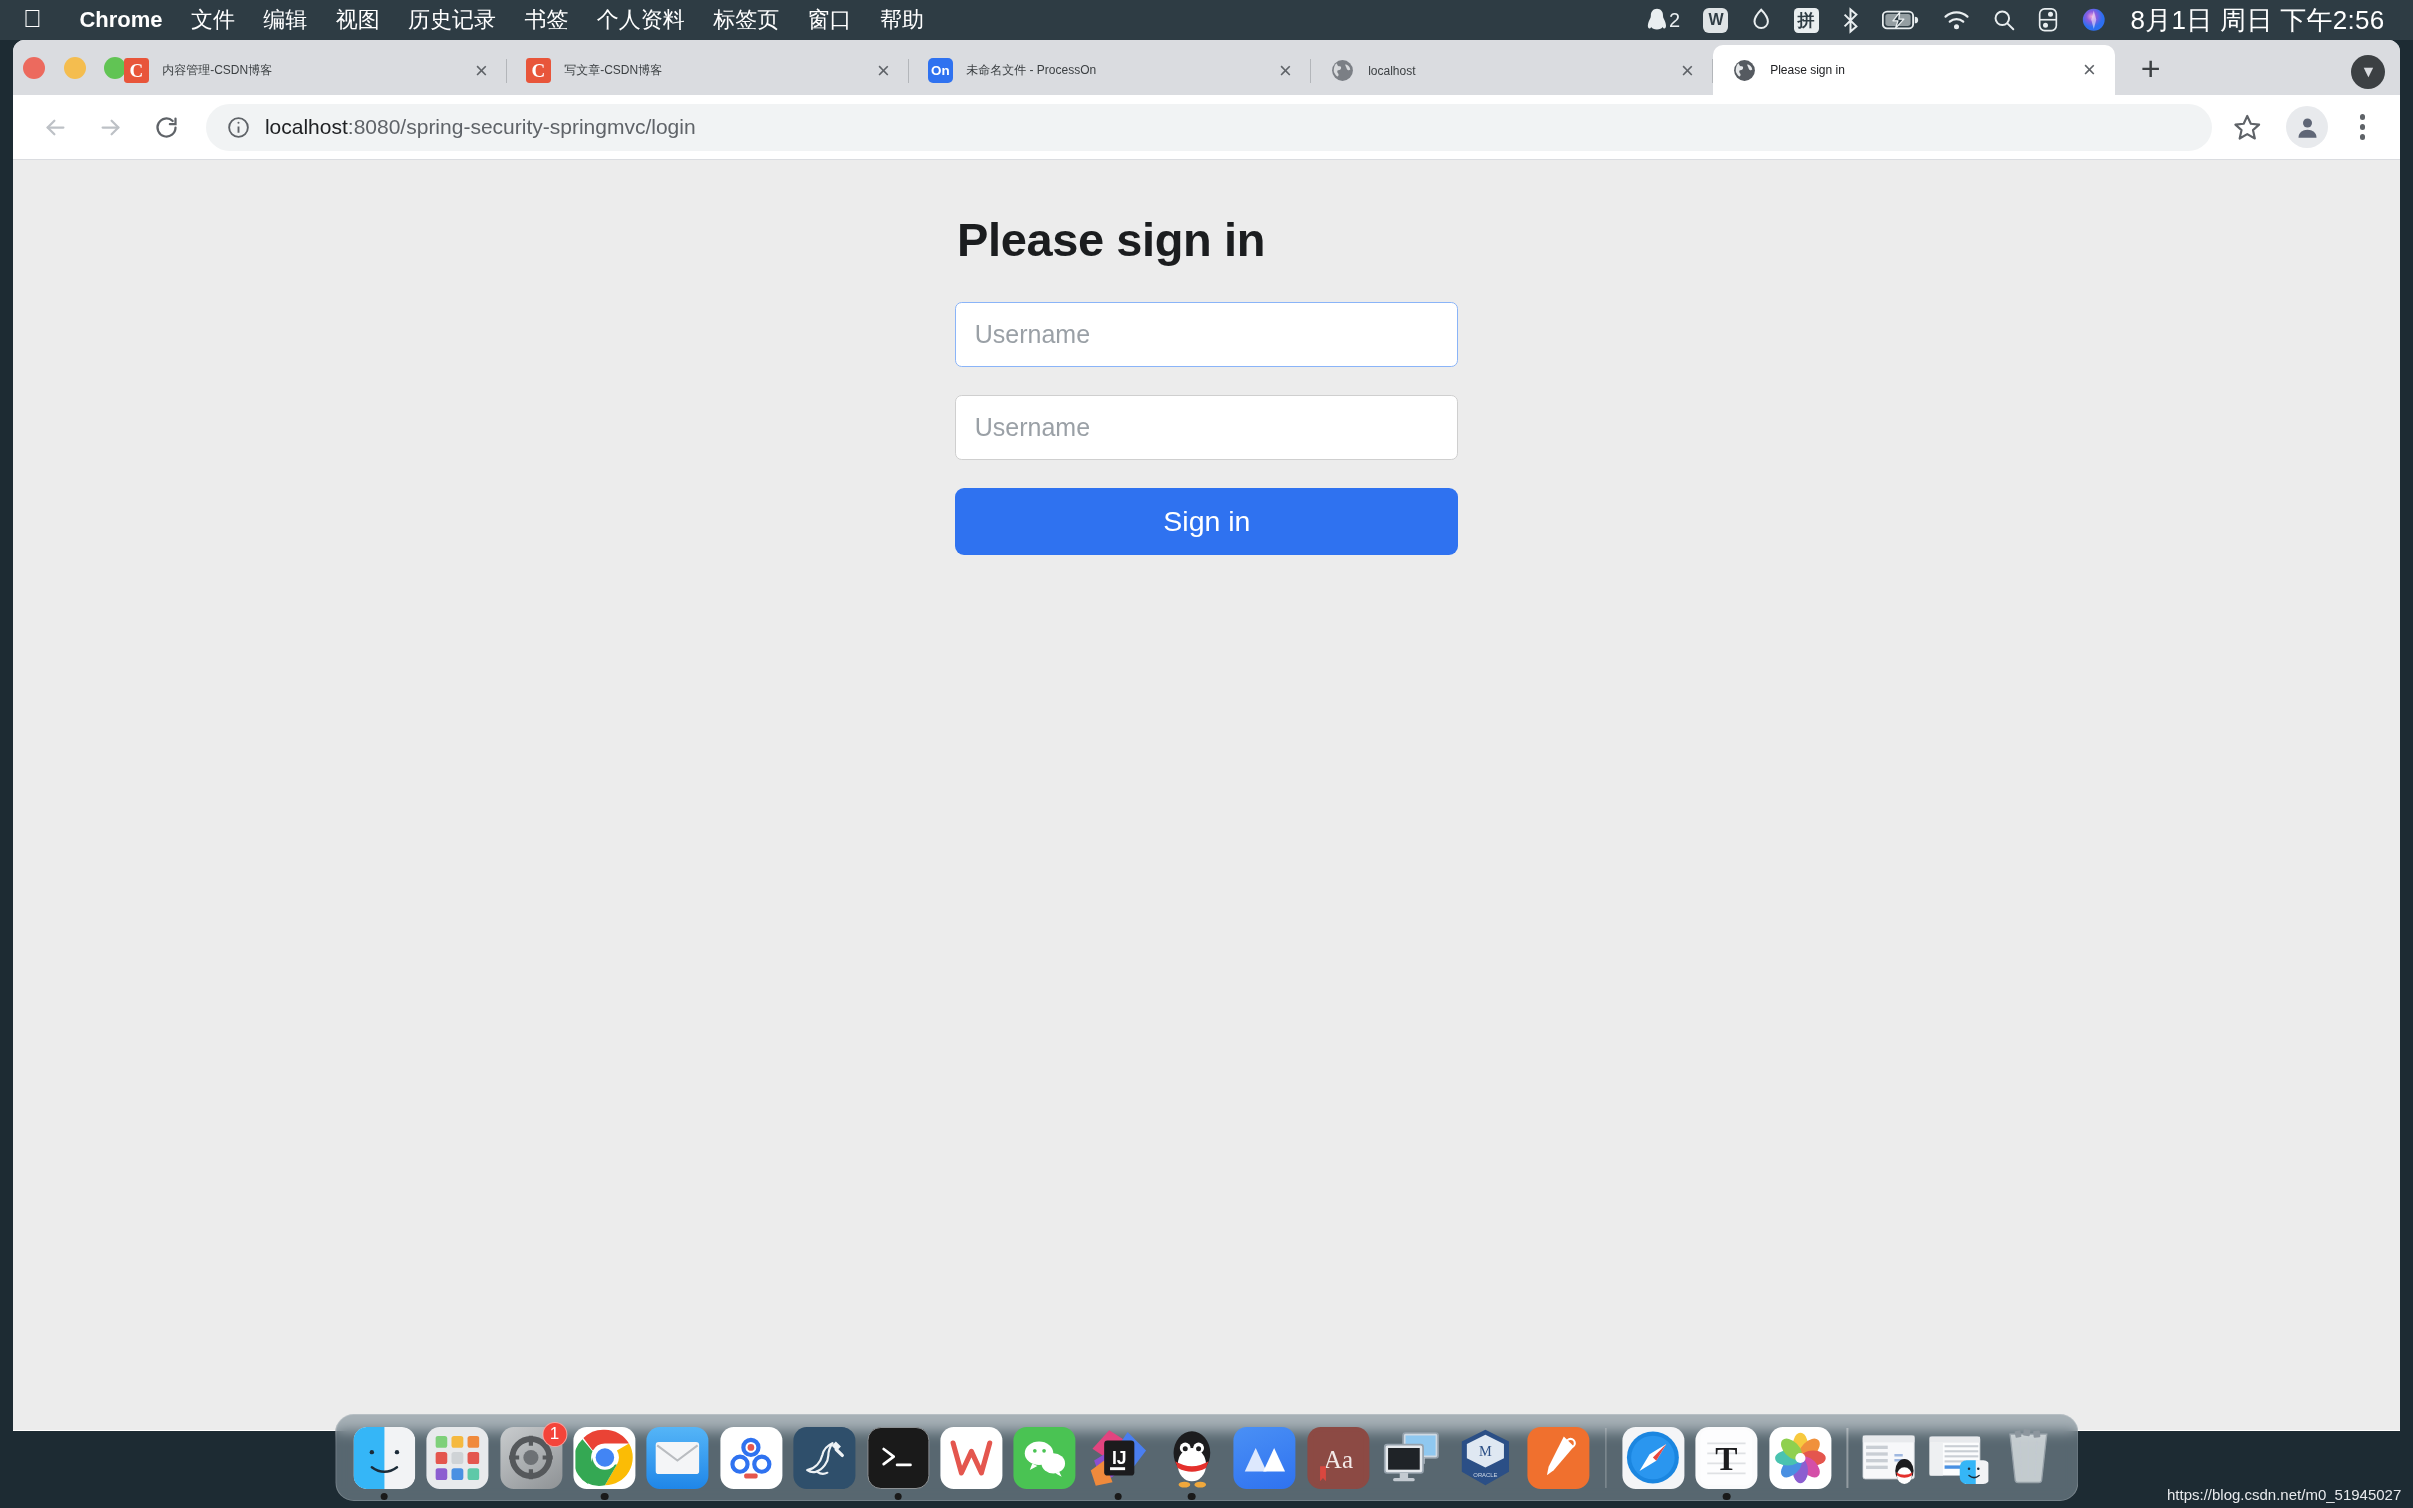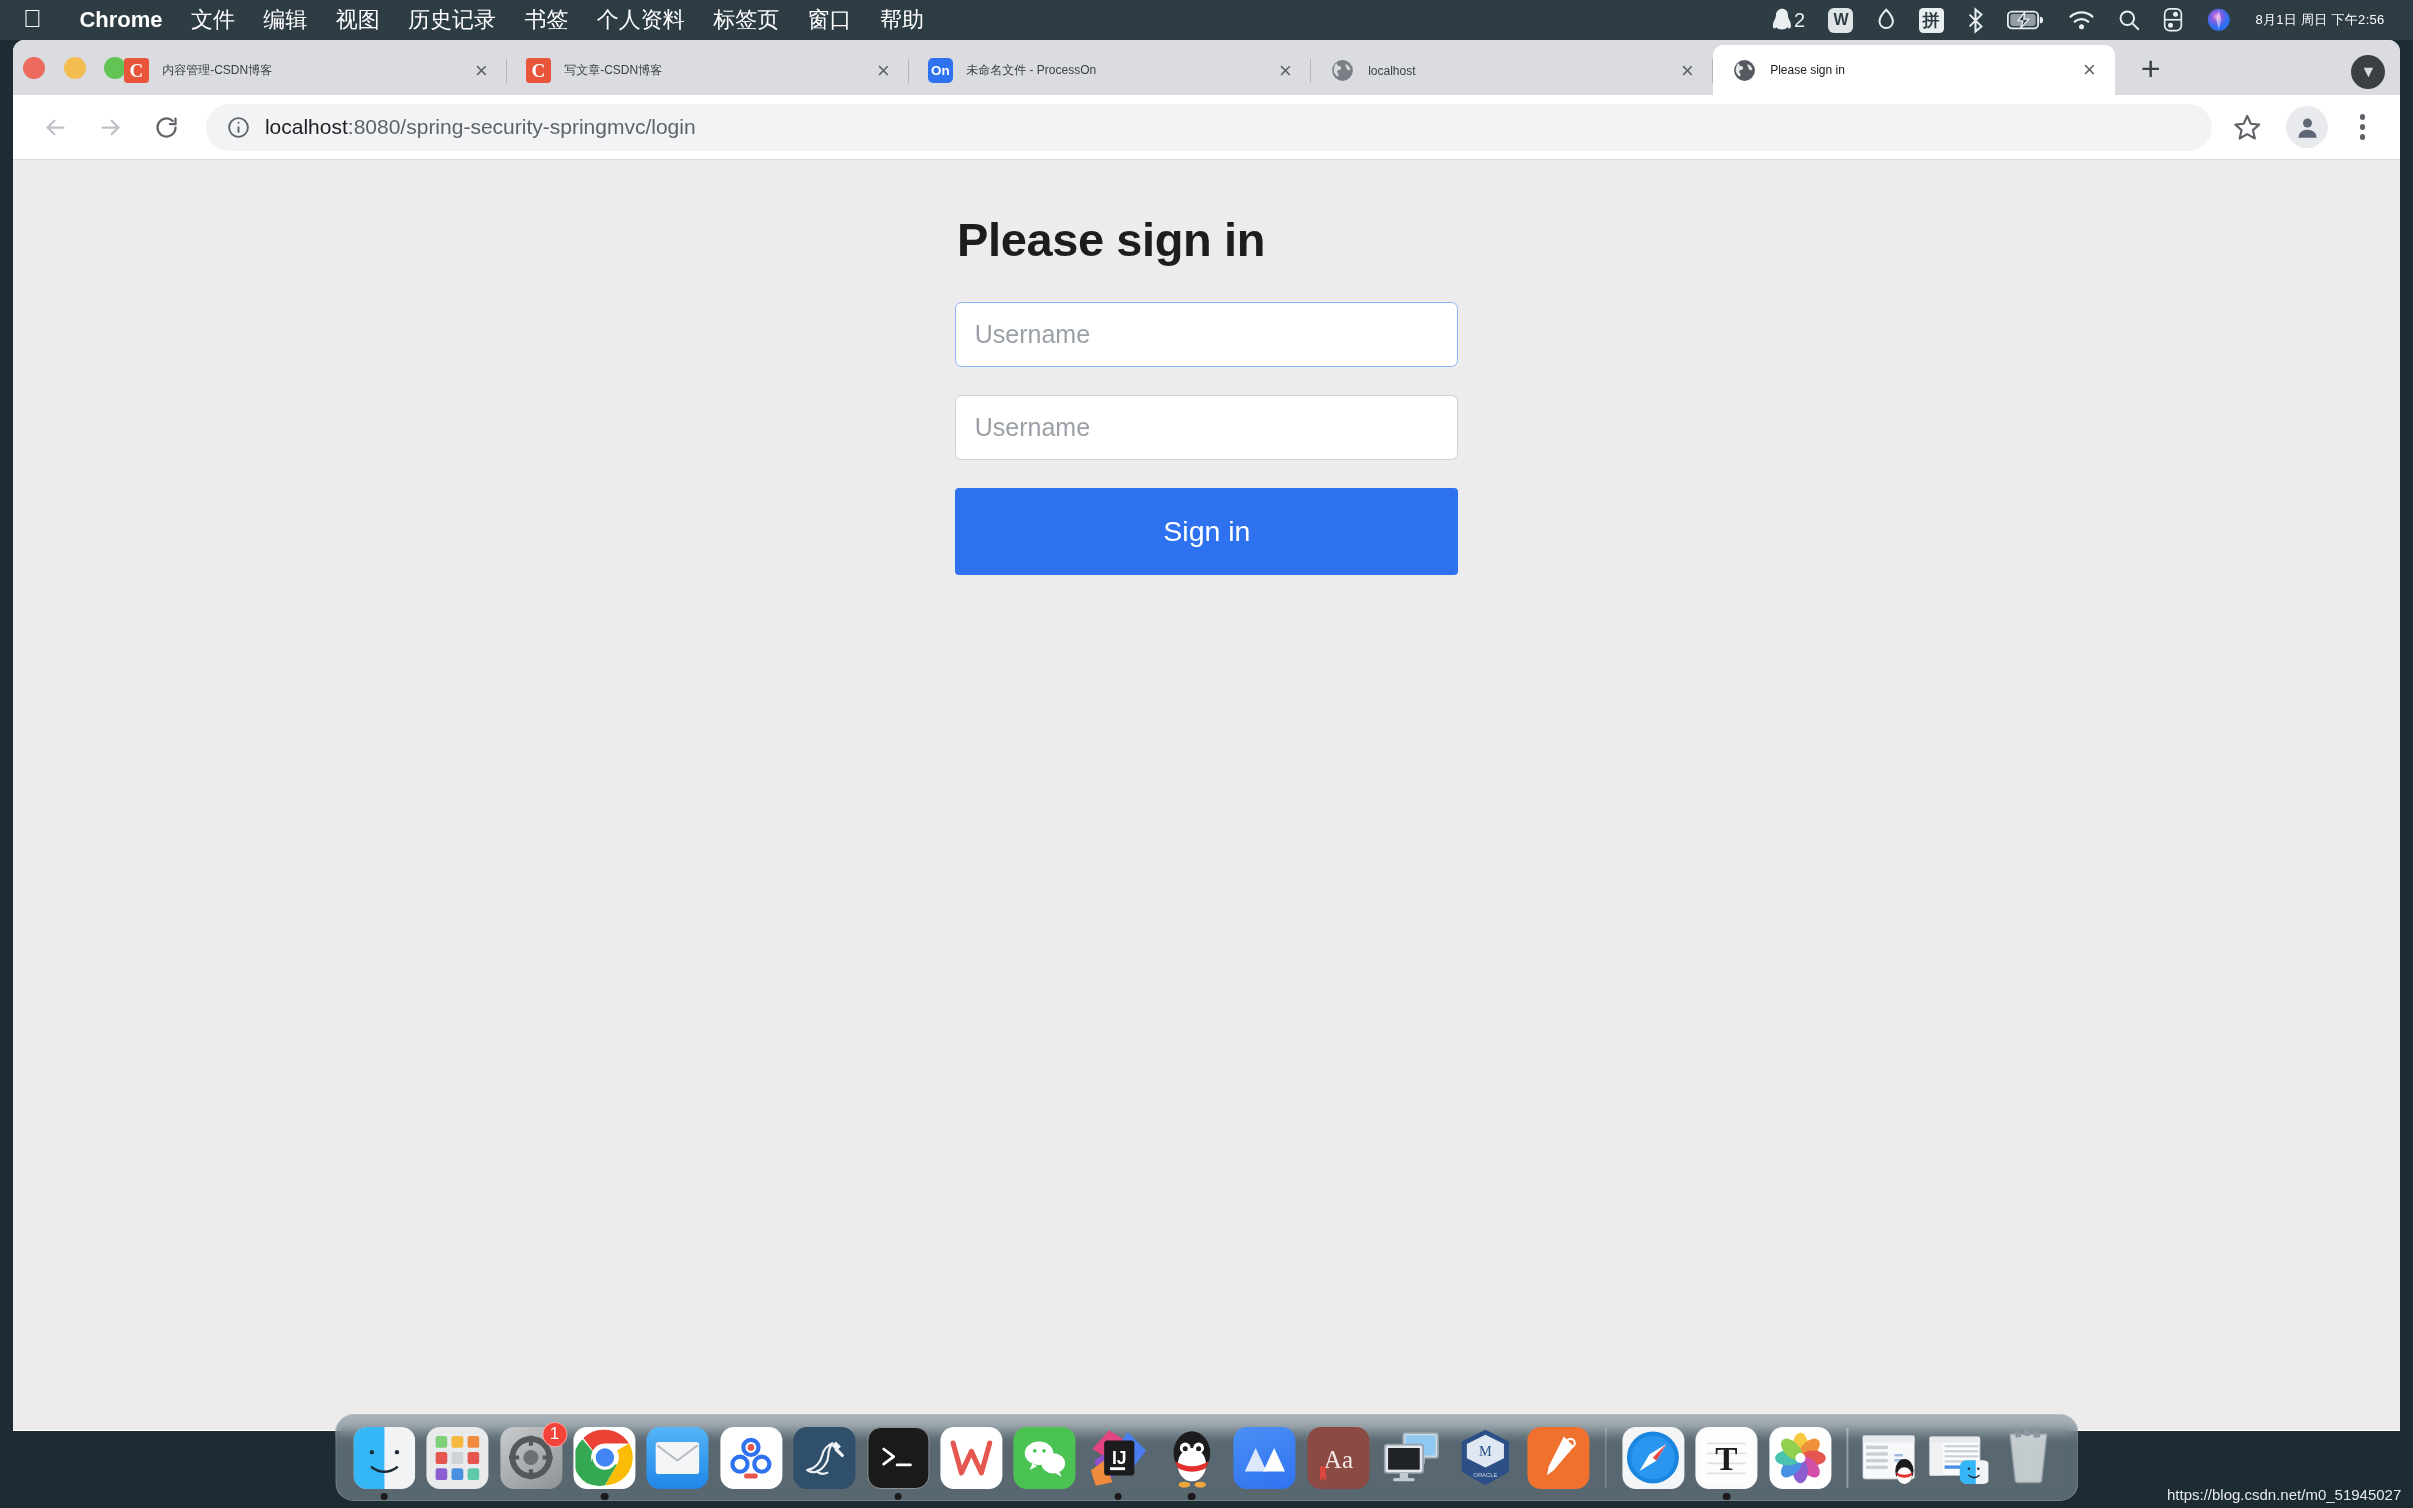--- a/index.html
+++ b/index.html
@@ -37,7 +37,7 @@
     height:40px; padding:0 11.7px; color:#e9eef0;
   }
   .mb-clock{
-    font-size:13px; padding:0 5px 0 13.4px; white-space:nowrap; letter-spacing:0.3px;
+    font-size:26px; padding:0 5px 0 13.4px; white-space:nowrap; letter-spacing:0.3px;
   }
   .qq-badge{ font-size:20px; margin-left:0.8px; }
   .wps-box{

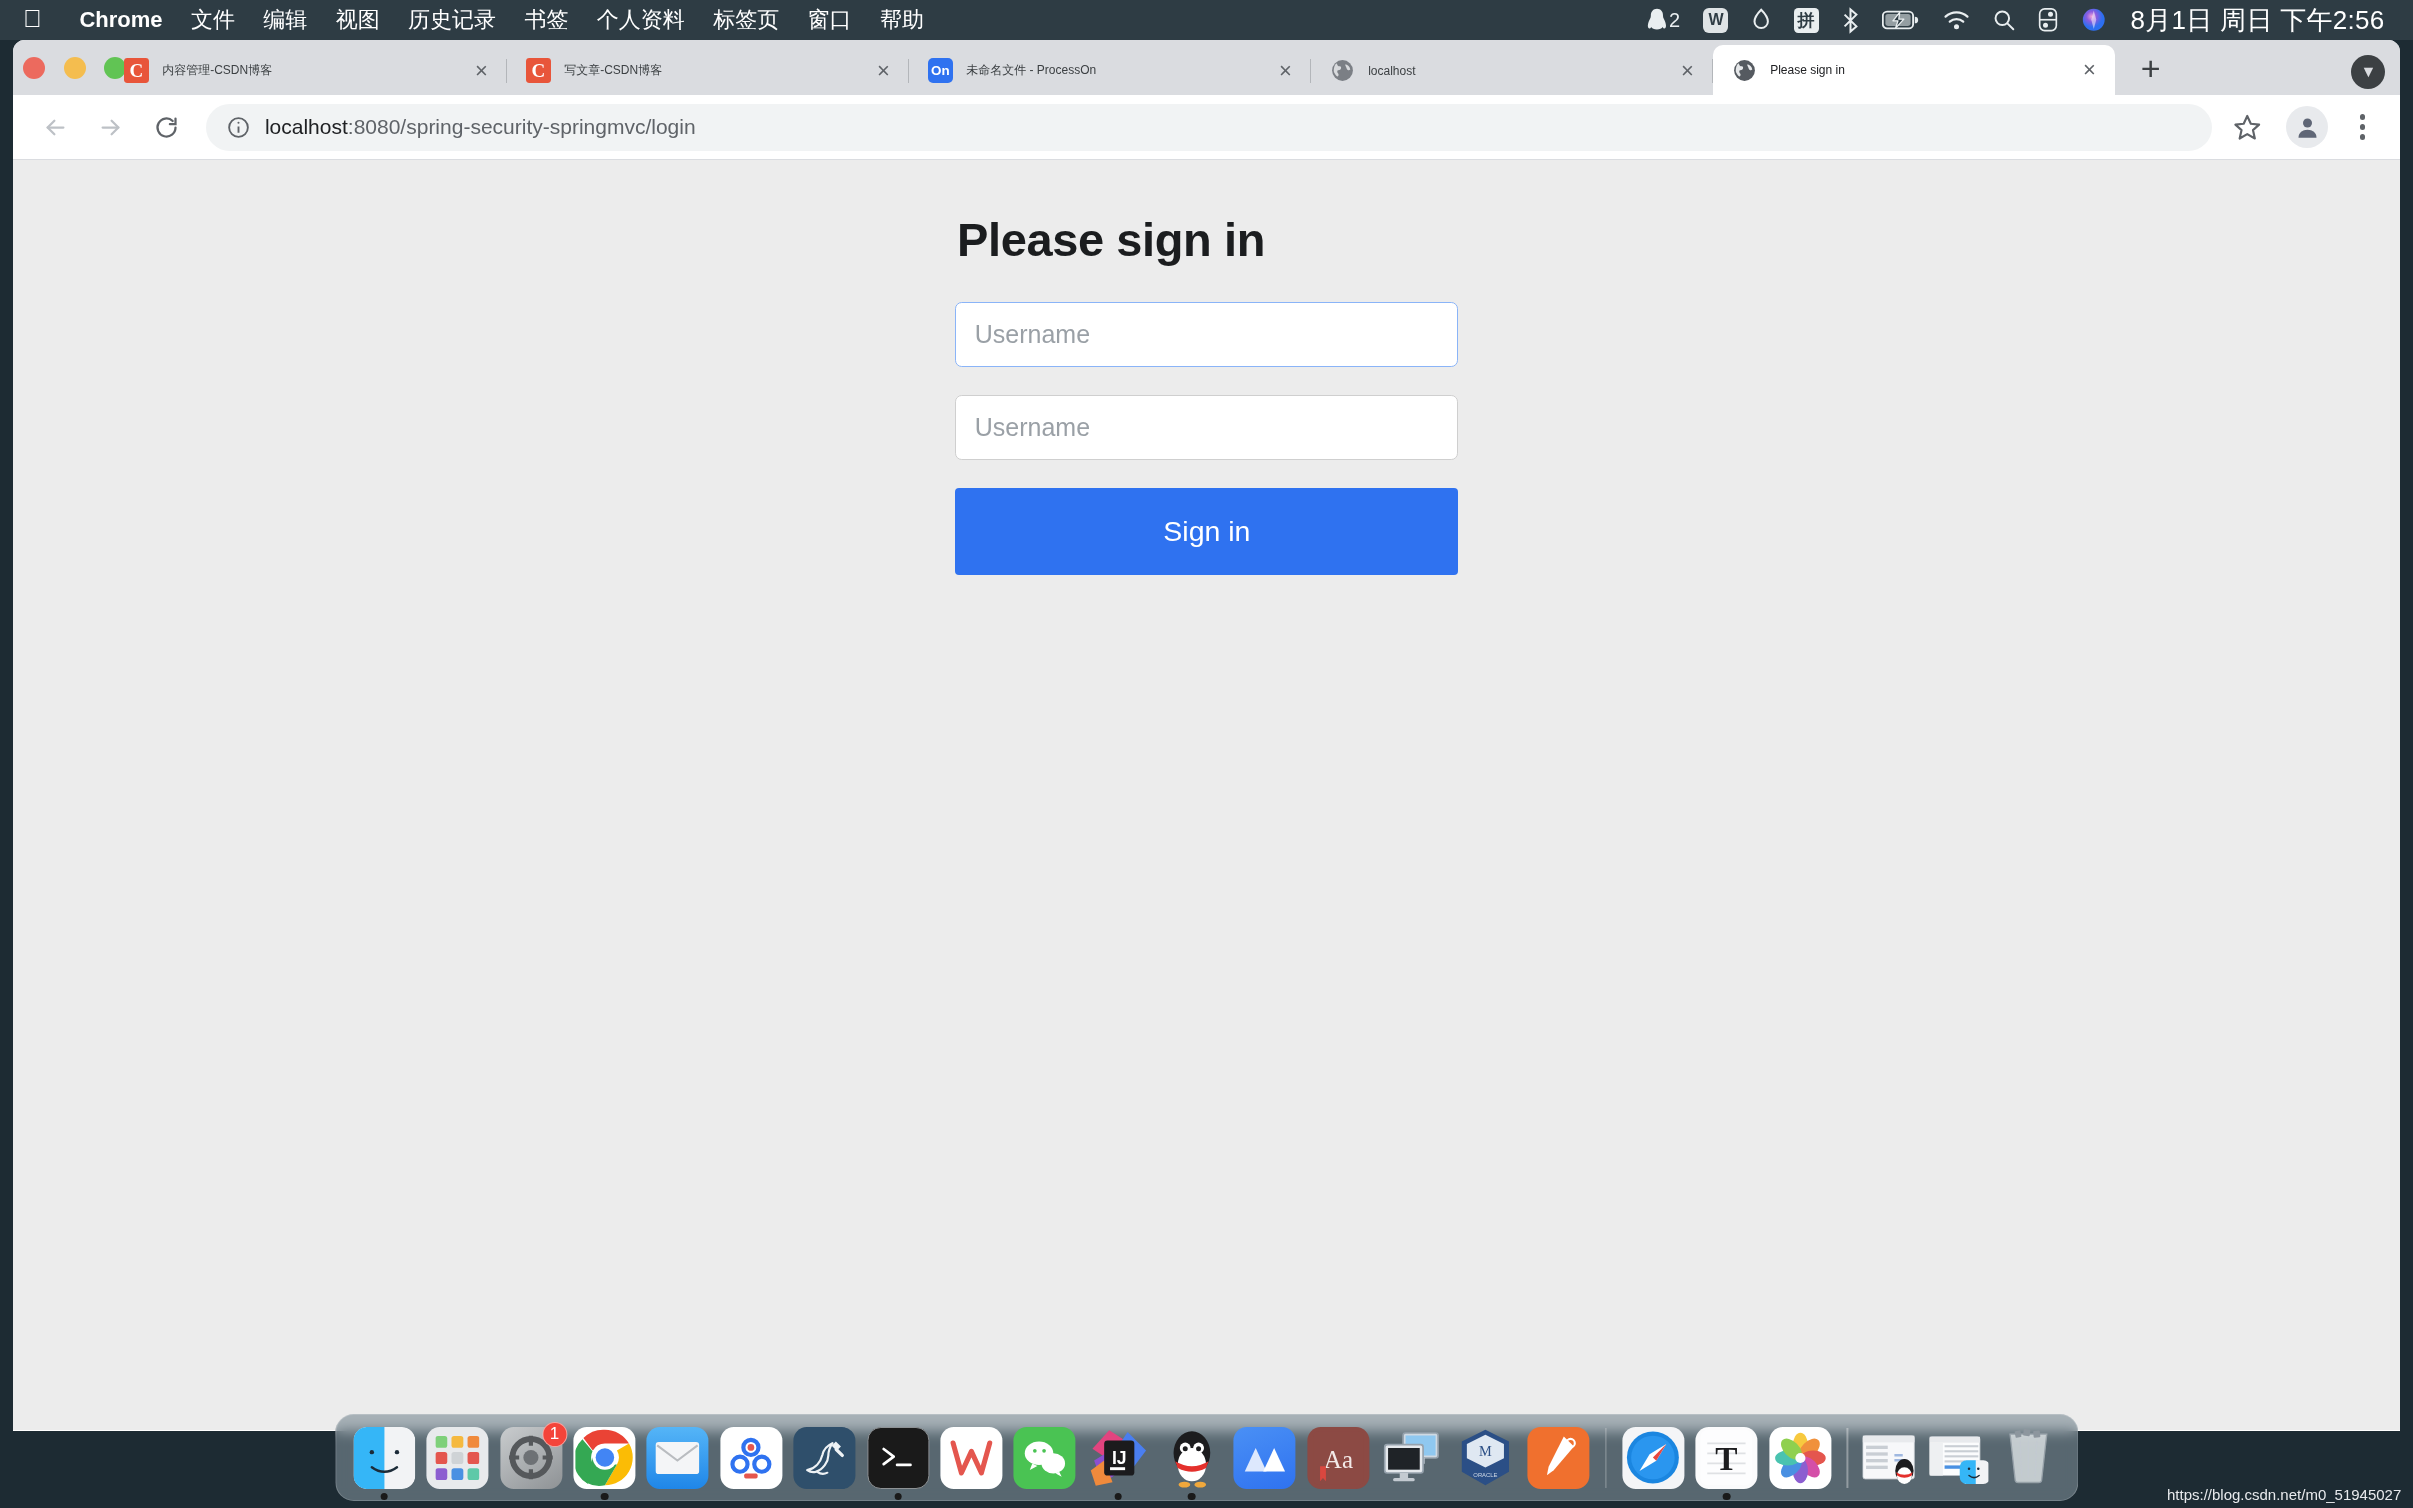--- a/index.html
+++ b/index.html
@@ -176,8 +176,8 @@
   .field.focused{ border-color:#8ab4f8; }
   .field .ph{ color:#9aa0a6; }
   .signin-btn{
-    width:503px; height:87px; background:#2f72f0; border:none;
-    border-radius:4px; color:#ffffff; font-size:28.5px;
+    width:503px; height:67px; background:#2f72f0; border:none;
+    border-radius:9px; color:#ffffff; font-size:28.5px;
     font-family:"Liberation Sans",sans-serif; cursor:pointer;
     display:flex; align-items:center; justify-content:center;
   }

